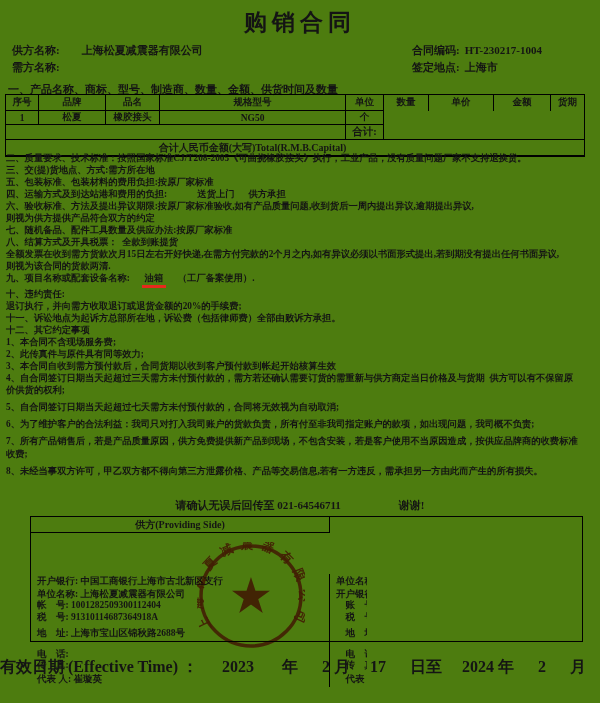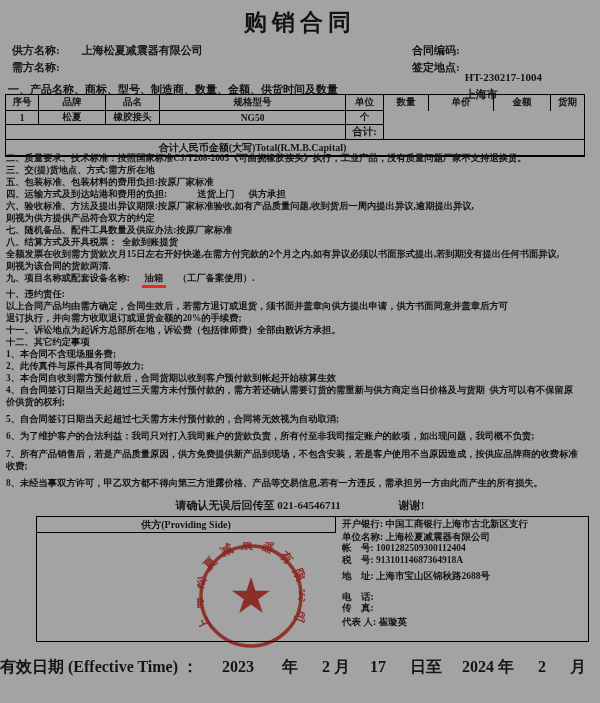--- a/index.html
+++ b/index.html
@@ -8,7 +8,7 @@
     font-family:"Liberation Serif","DejaVu Serif",serif;
     color:#141414;font-weight:bold;
   }
-  .page{position:relative;width:600px;height:703px;overflow:hidden;background:#a3a3a3;}
+  .page{position:relative;width:600px;height:703px;overflow:hidden;background:#4d7c0f;}
 
   .title{position:absolute;top:7px;left:0;right:0;text-align:center;
          font-size:23px;letter-spacing:5px;}

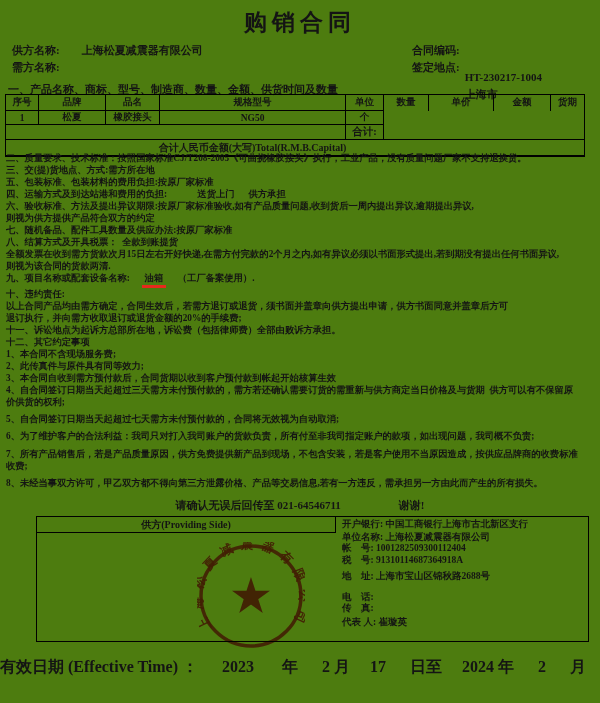--- a/index.html
+++ b/index.html
@@ -18,7 +18,7 @@
   .hdr-left{display:flex;}
   .hdr-left .hval{margin-left:22px;}
   .hdr-right{width:178px;display:flex;}
-  .hdr-right .hval{margin-left:5px;margin-top:27px;}
+  .hdr-right .hval{margin-left:5px;}
 
   .sec1{position:absolute;top:82px;left:8px;font-size:11px;}
 

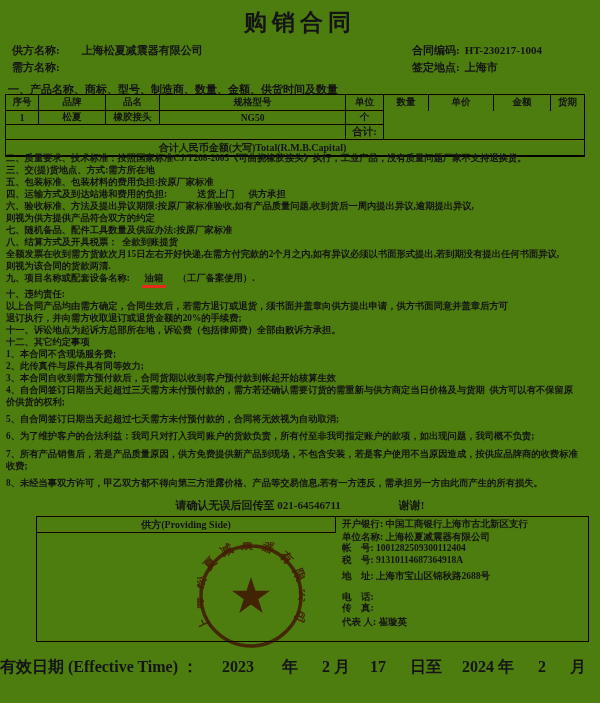--- a/index.html
+++ b/index.html
@@ -156,7 +156,6 @@
       <div class="clause">则视为该合同的货款两清.</div>
       <div class="clause"><span>九、项目名称或配套设备名称:     </span><span class="hl">油箱</span><span>     （工厂备案使用）.</span></div>
       <div class="clause">十、违约责任:</div>
-      <div class="clause">以上合同产品均由需方确定，合同生效后，若需方退订或退货，须书面并盖章向供方提出申请，供方书面同意并盖章后方可</div>
       <div class="clause">退订执行，并向需方收取退订或退货金额的20%的手续费;</div>
       <div class="clause">十一、诉讼地点为起诉方总部所在地，诉讼费（包括律师费）全部由败诉方承担。</div>
       <div class="clause">十二、其它约定事项</div>

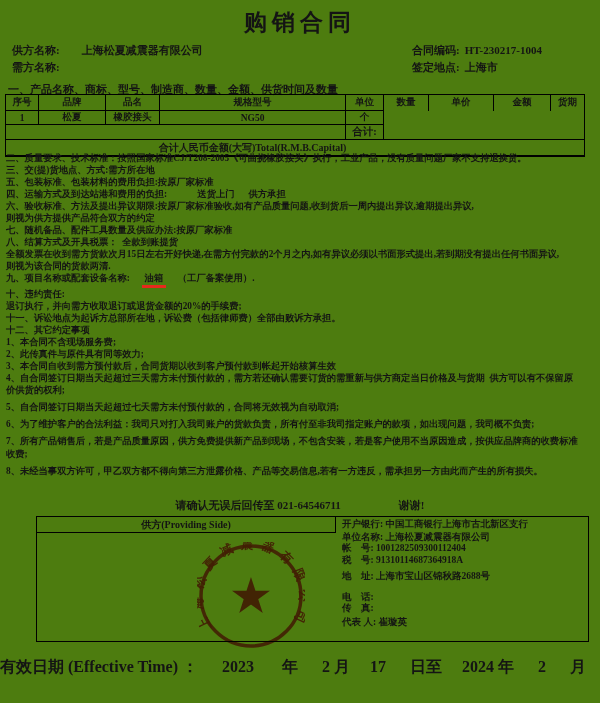--- a/index.html
+++ b/index.html
@@ -45,8 +45,8 @@
   .confirm{position:absolute;top:498px;left:0;right:0;display:flex;
            justify-content:center;gap:58px;font-size:11px;}
 
-  .stable{position:absolute;top:516px;left:36px;width:553px;height:126px;
-          border:1.5px solid #000;box-sizing:border-box;display:flex;}
+  .stable{position:absolute;top:516px;left:30px;width:553px;height:126px;
+          border:1.5px solid #000;box-sizing:border-box;display:flex;flex-direction:column;gap:41px;}
   .st-head{display:flex;height:16px;flex:0 0 16px;}
   .st-head-left{width:299px;box-sizing:border-box;border-right:1.5px solid #000;
           border-bottom:1.5px solid #000;text-align:center;font-size:10px;line-height:15px;}

